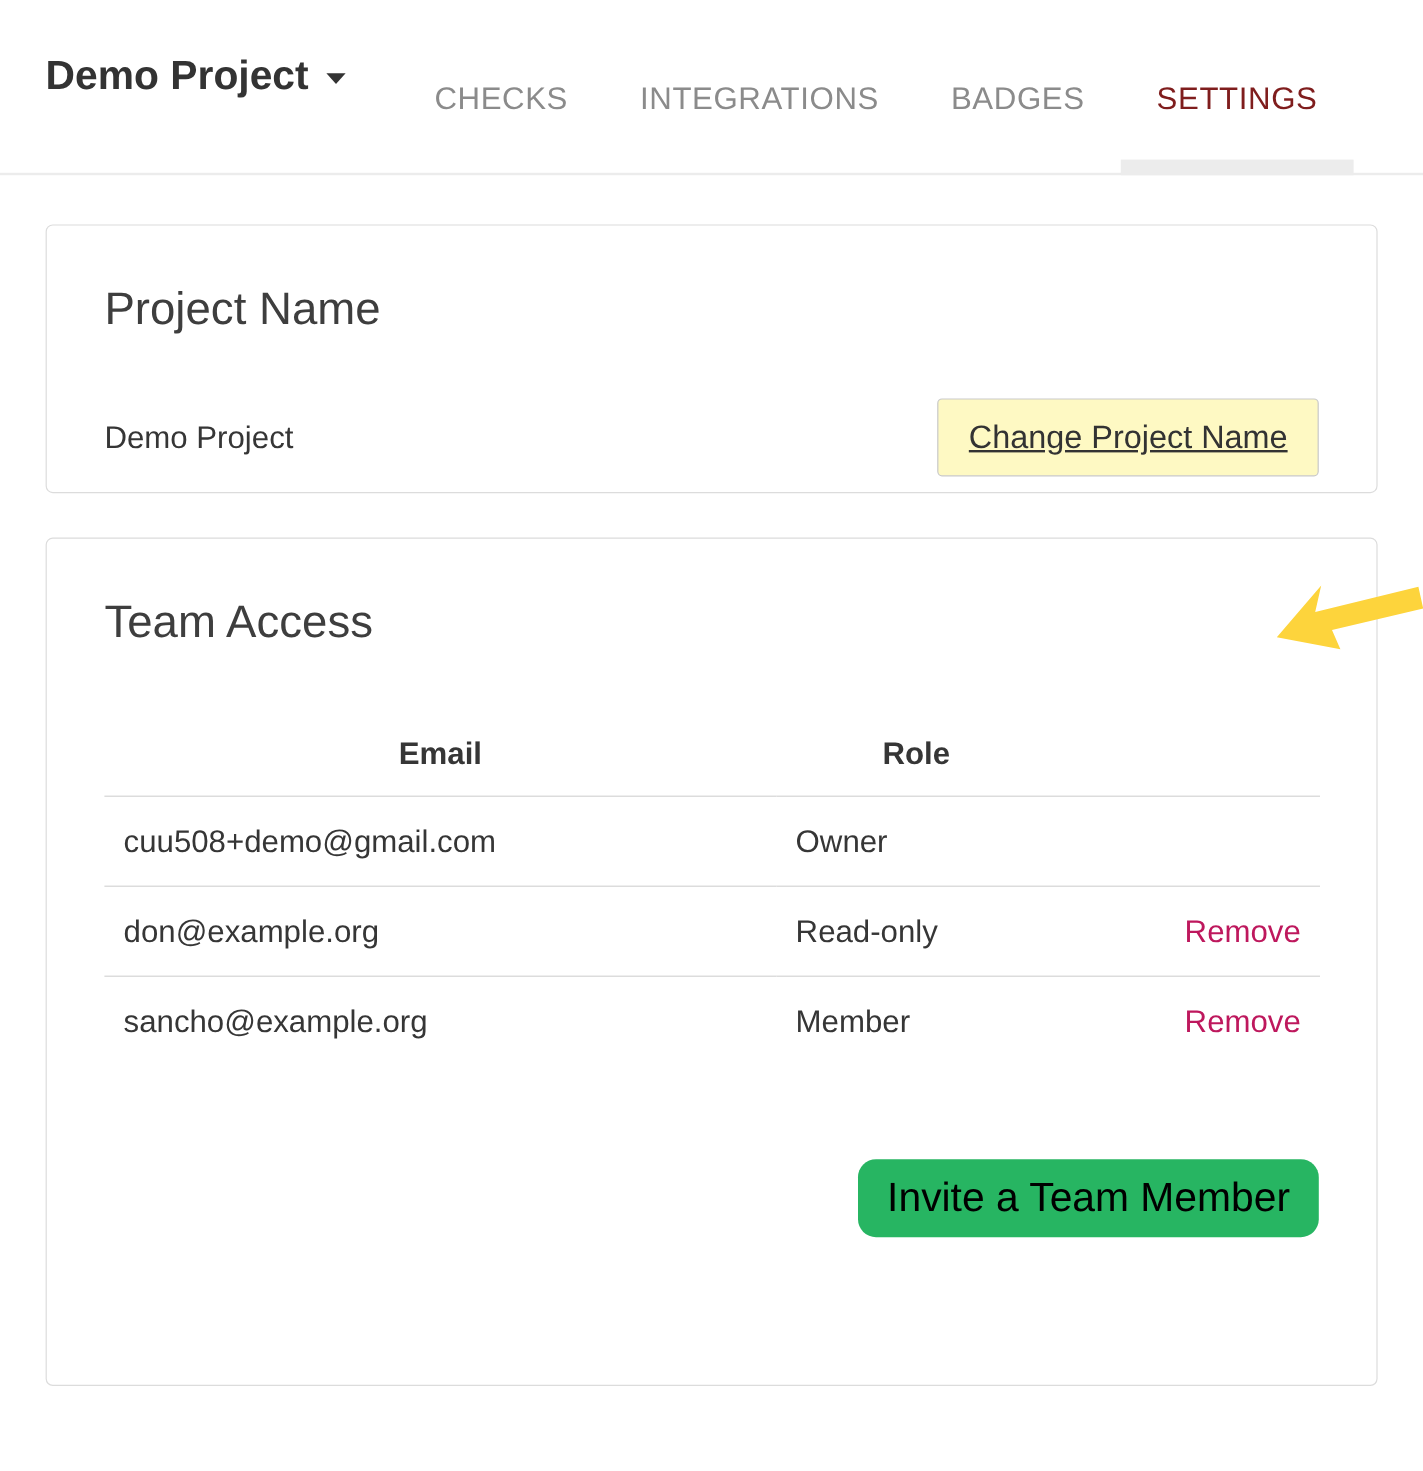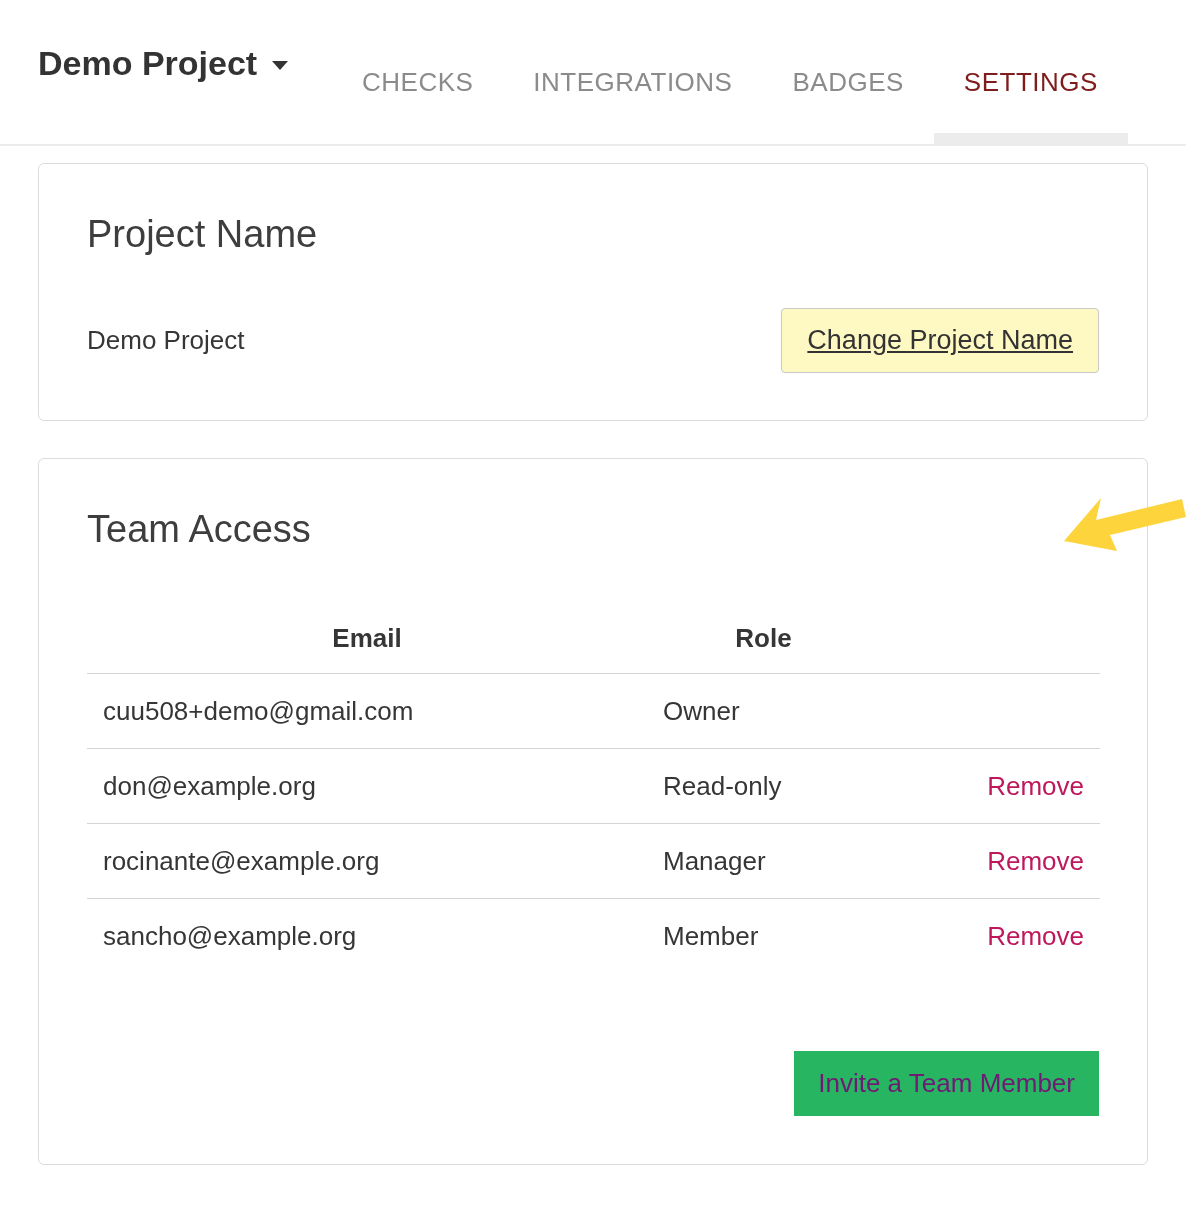--- a/index.html
+++ b/index.html
@@ -73,7 +73,7 @@
     color: #3e3e3e;
     line-height: 44px;
   }
-  .card-project-name { margin-top: 17px; height: 258px; }
+  .card-project-name { margin-top: 41px; height: 224px; }
   .card-team-access  { margin-top: 37px; height: 707px; }
 
   .name-row {

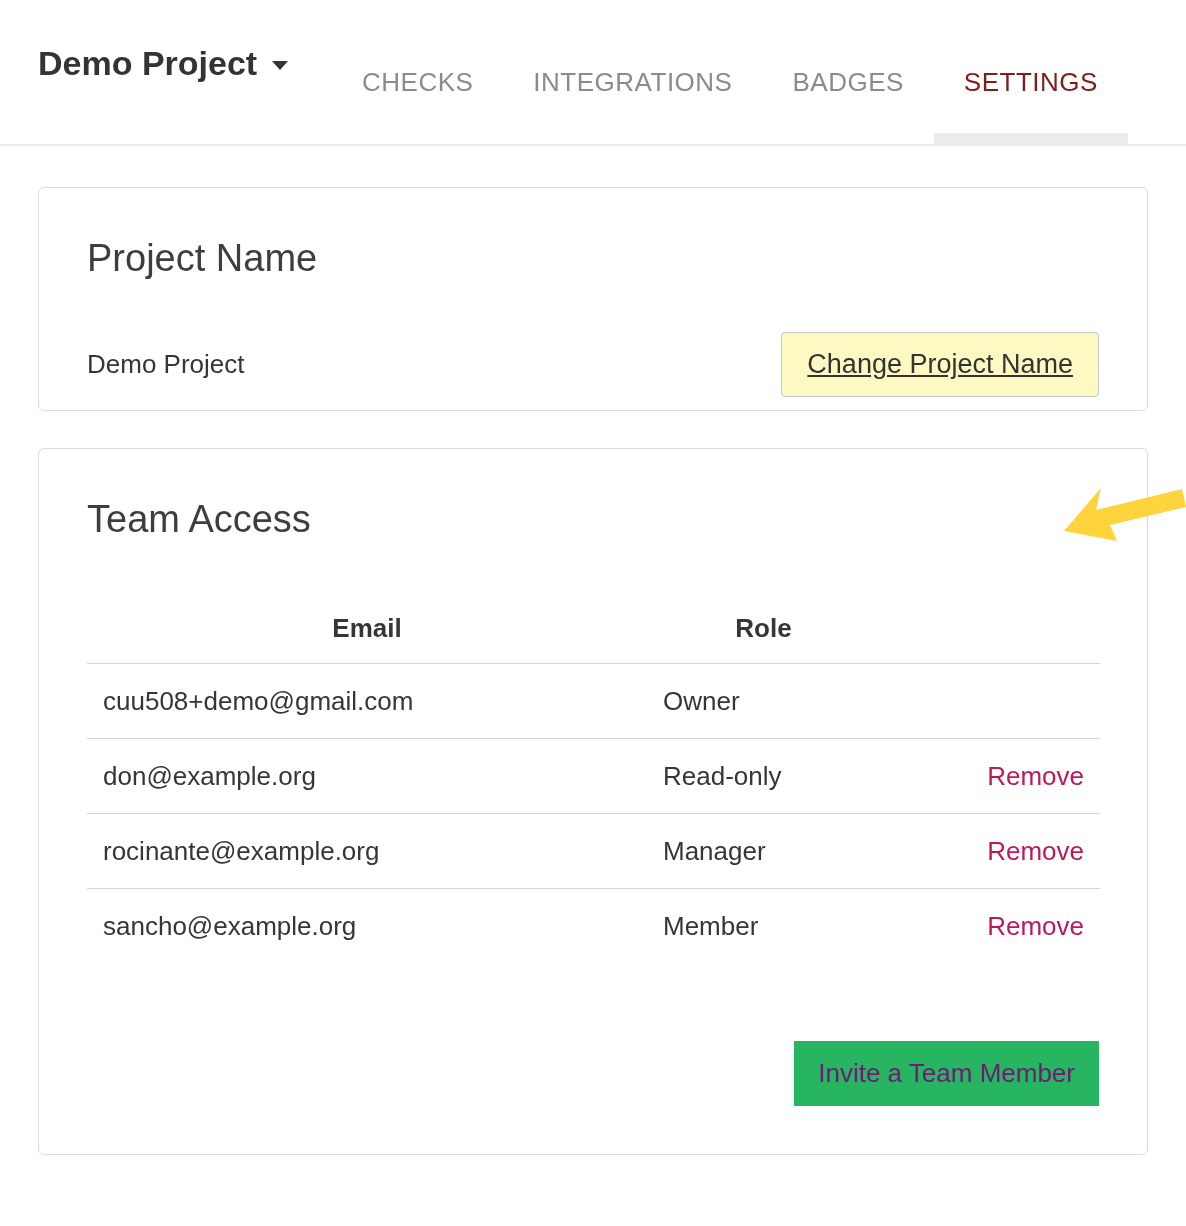--- a/index.html
+++ b/index.html
@@ -210,13 +210,6 @@
         </td>
       </tr>
       <tr>
-        <td>rocinante@example.org</td>
-        <td>Manager</td>
-        <td class="action">
-          <a class="remove-link">Remove</a>
-        </td>
-      </tr>
-      <tr>
         <td>sancho@example.org</td>
         <td>Member</td>
         <td class="action">

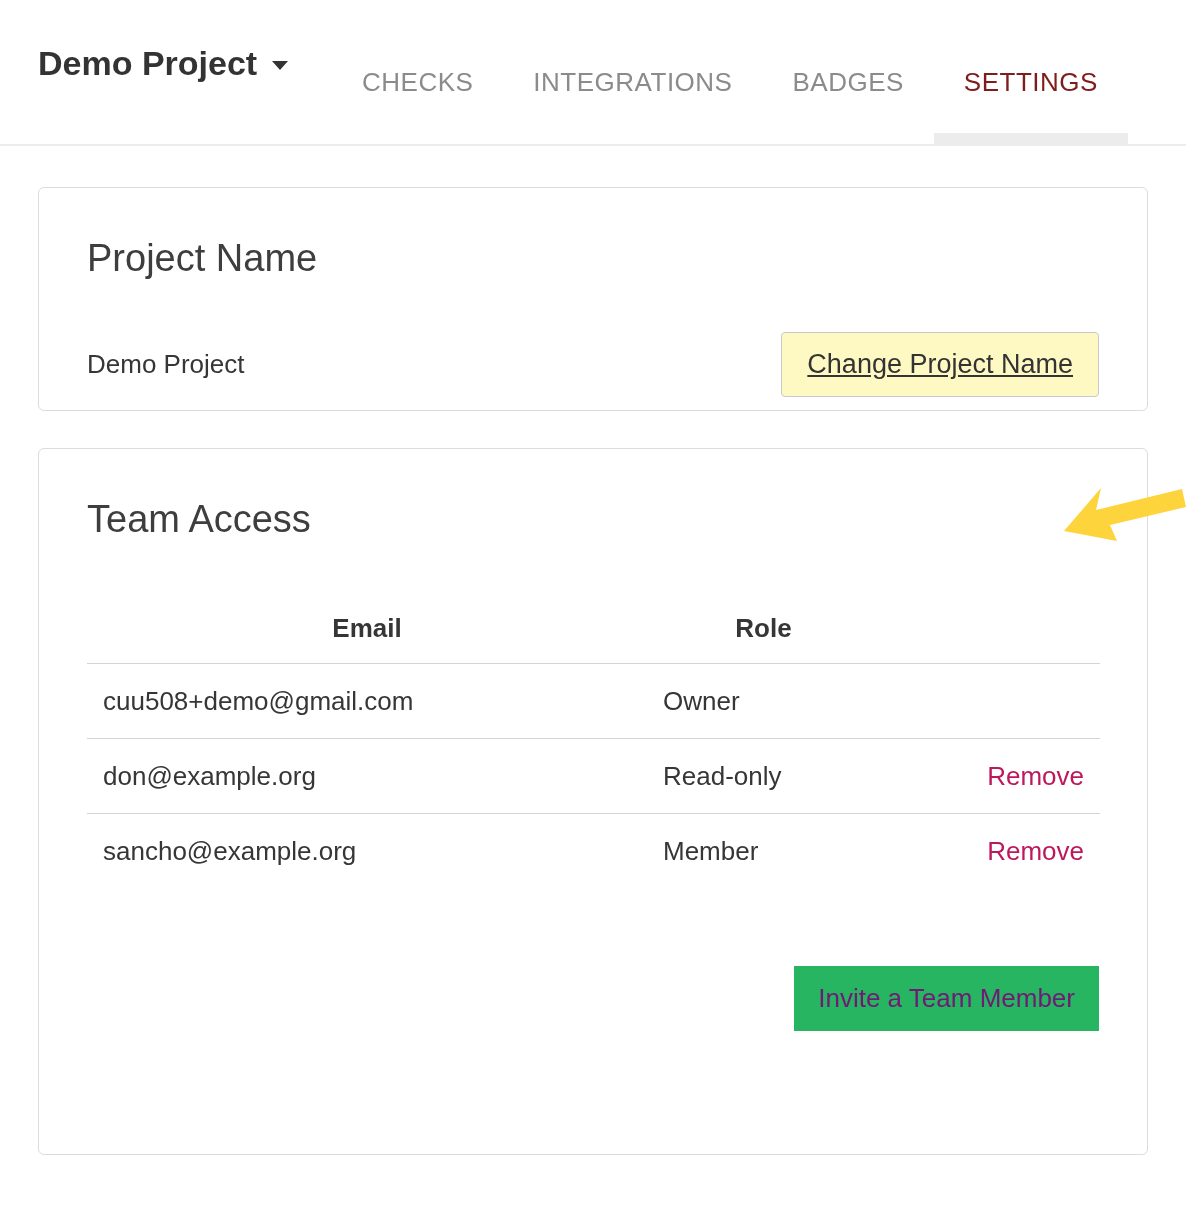--- a/index.html
+++ b/index.html
@@ -134,10 +134,10 @@
   }
   .btn-green {
     font-family: "Liberation Sans", sans-serif;
-    font-size: 26px; color: #701a75;
+    font-size: 34px; color: #000000;
     background: #27b562;
     border: none;
-    border-radius: 0;
+    border-radius: 15px;
     padding: 17px 24px;
     line-height: 31px;
     cursor: pointer;

